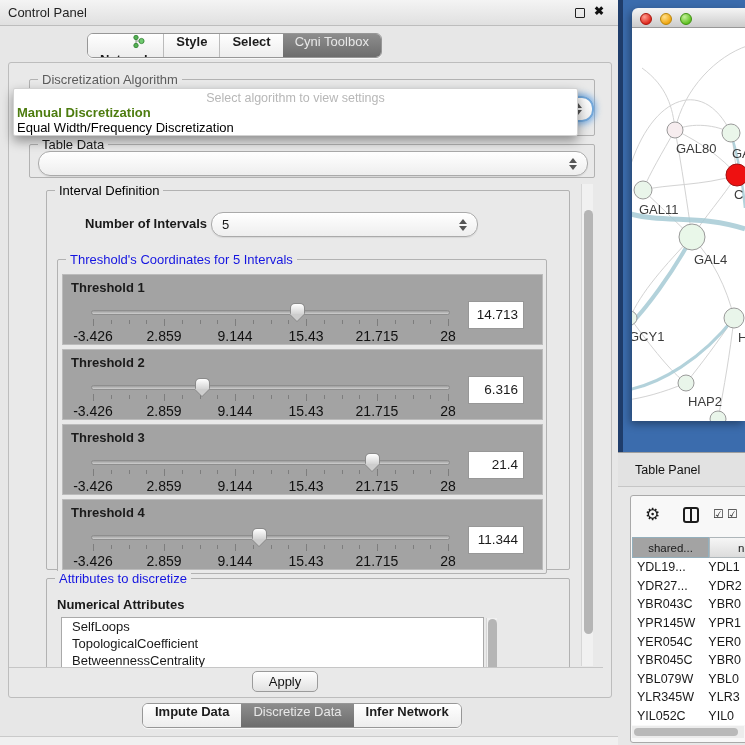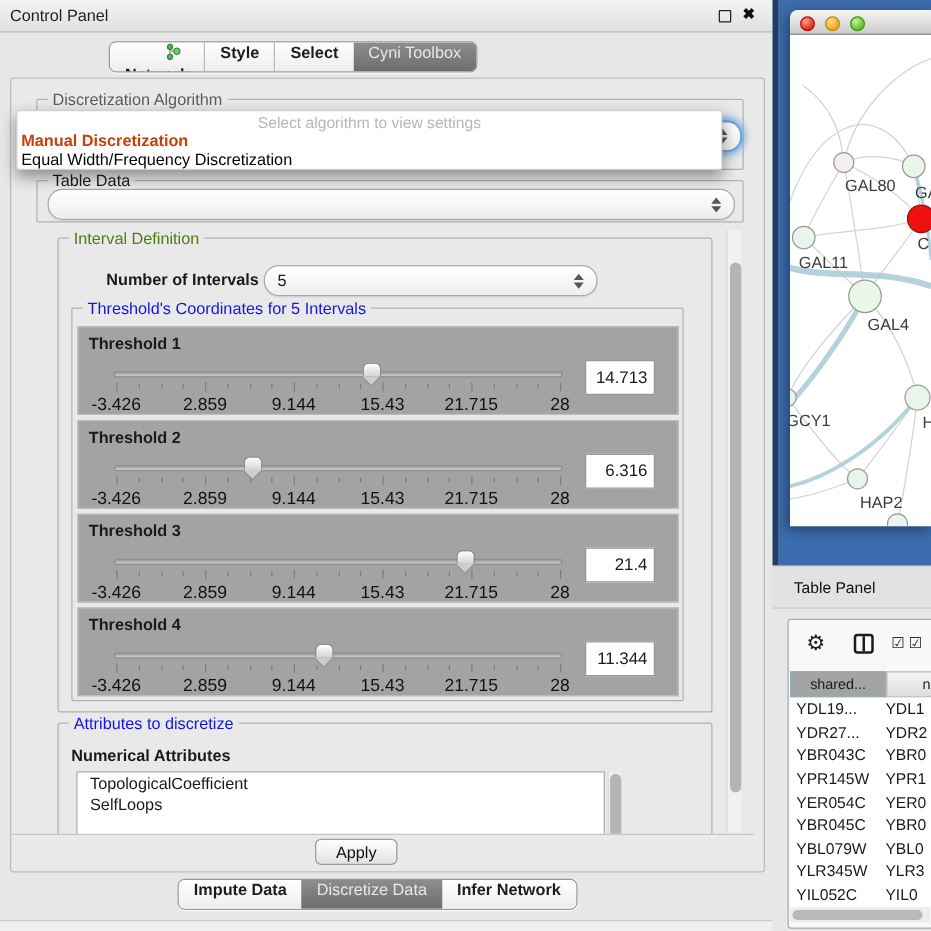--- a/index.html
+++ b/index.html
@@ -43,7 +43,7 @@
     box-shadow:0 5px 12px rgba(0,0,0,.40); z-index:5; }
   #algo-popup .prompt { position:absolute; left:0; top:2px; width:100%; text-align:center;
     color:#b7b7b7; font-size:12.5px; }
-  #algo-popup .it1 { position:absolute; left:3px; top:16px; font-size:13px; font-weight:bold; color:#c2410c; }
+  #algo-popup .it1 { position:absolute; left:3px; top:16px; font-size:13px; font-weight:bold; color:#4d7c0f; }
   #algo-popup .it2 { position:absolute; left:3px; top:31px; font-size:13px; color:#000; }
 
   #viewport { position:absolute; left:9px; top:182px; width:594px; height:485px; overflow:hidden; }

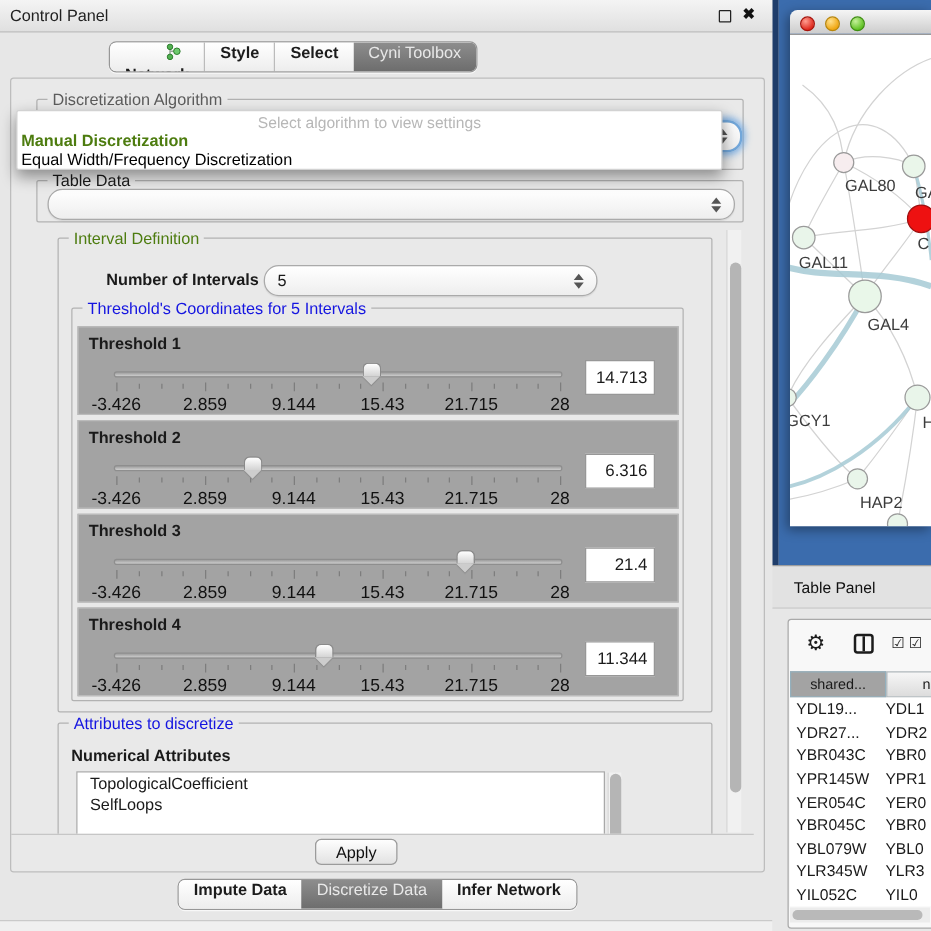--- a/index.html
+++ b/index.html
@@ -112,7 +112,7 @@
   #tp-hscroll { position:absolute; left:632px; top:726px; width:112px; height:12px; background:#ececec; }
   #tp-hthumb { position:absolute; left:2px; top:2px; width:104px; height:8px; background:#b9b9b9; border-radius:4px; }
 
-  .green-t { color:#4d7c0f; }
+  .green-t { color:#000000; }
   .blue-t { color:#1515e0; }
 </style>
 </head>

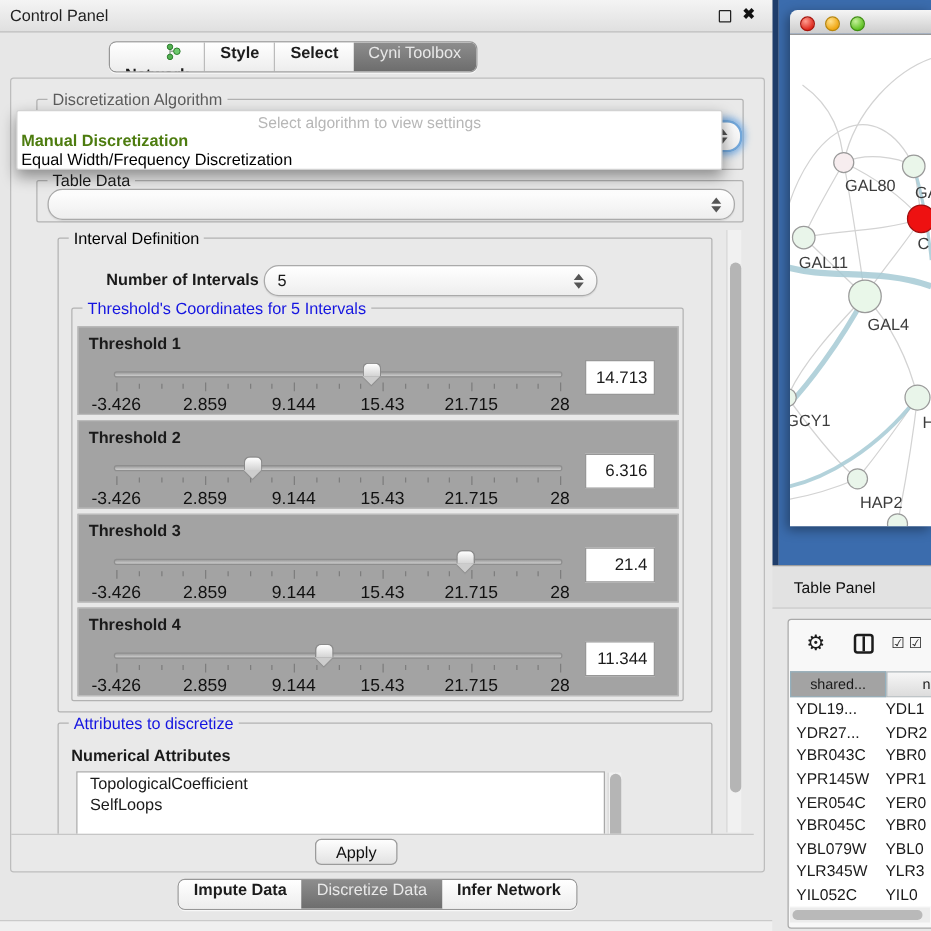--- a/index.html
+++ b/index.html
@@ -192,7 +192,7 @@
           </div>
       </div>
 
-      <div class="group" style="left:10px; top:55px; width:490px; height:315px; background:#e9e9e9;">
+      <div class="group" style="left:10px; top:68px; width:490px; height:315px; background:#e9e9e9;">
         <div class="gtitle blue-t">Threshold's Coordinates for 5 Intervals</div>
 
         <div class="thr-panel" style="top:14px;">

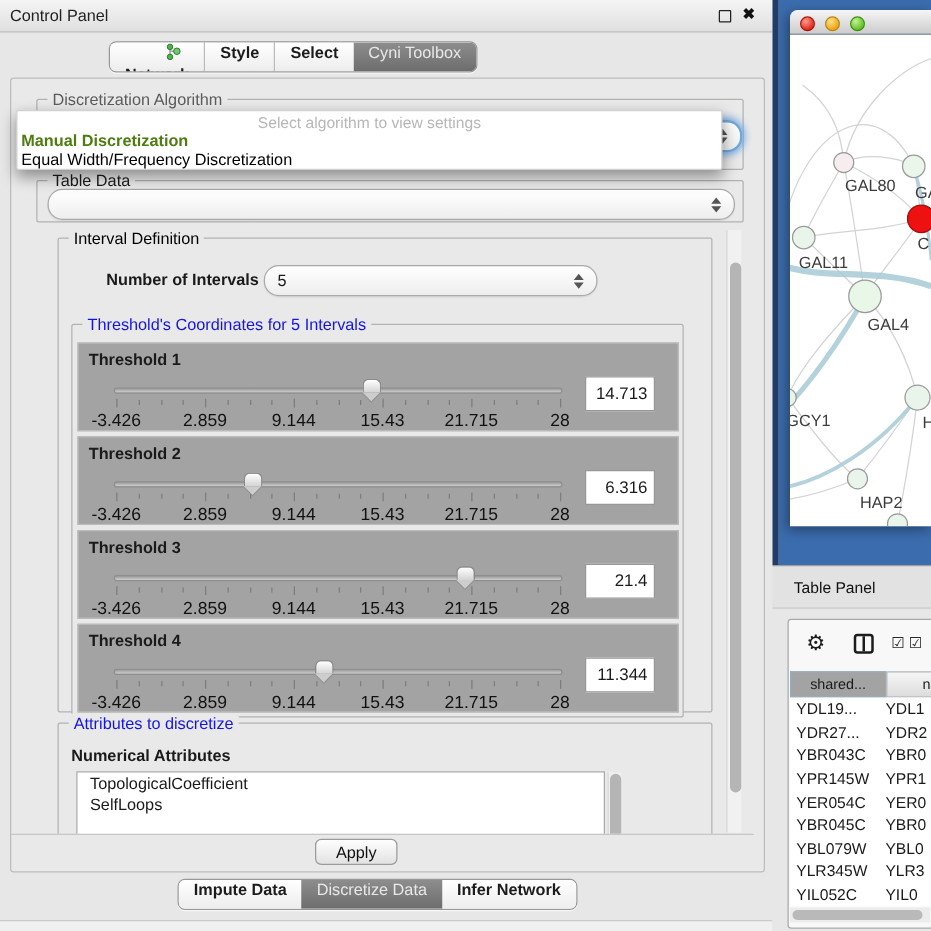--- a/index.html
+++ b/index.html
@@ -353,8 +353,8 @@
       <div class="gtitle blue-t">Attributes to discretize</div>
       <div class="abs" style="left:10px; top:18px; font-size:13px; font-weight:bold;">Numerical Attributes</div>
       <div class="listbox" style="left:14px; top:38px; width:423px; height:62px;">
+        <div class="li">SelfLoops</div>
         <div class="li">TopologicalCoefficient</div>
-        <div class="li">SelfLoops</div>
       </div>
       <div class="vscroll" style="left:439px; top:39px; width:11px; height:60px;">
         <div class="vthumb" style="top:1px; height:56px;"></div>

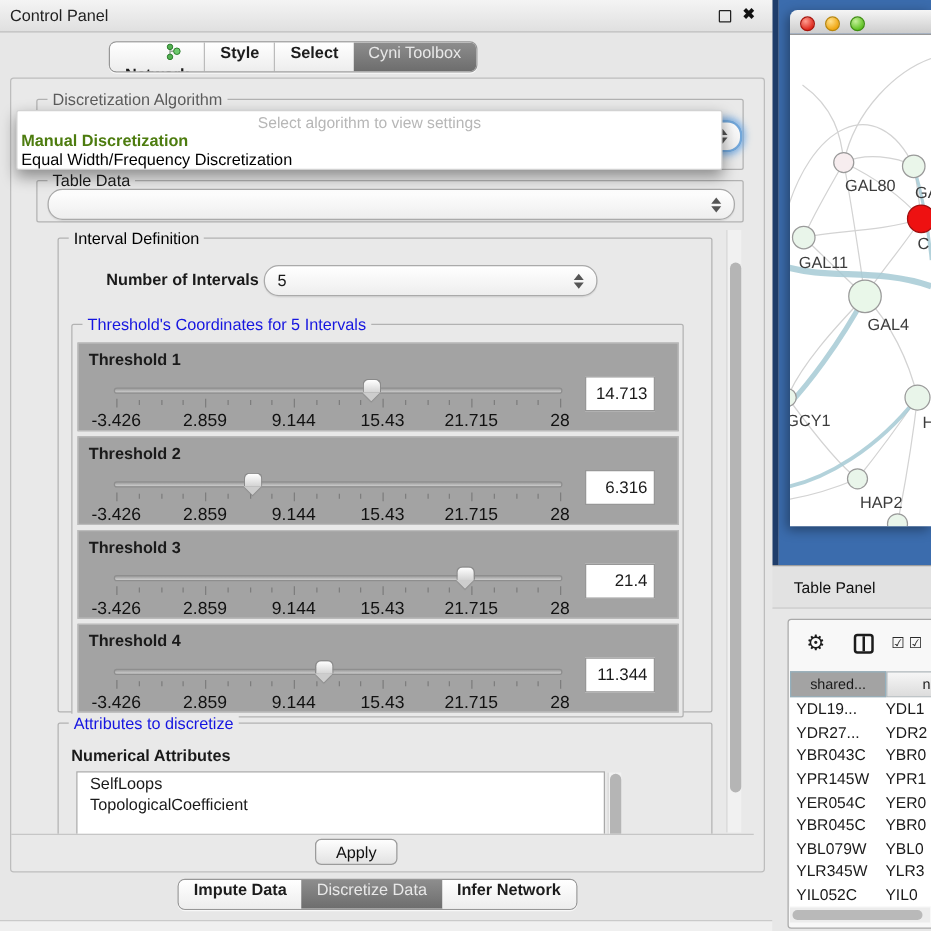--- a/index.html
+++ b/index.html
@@ -355,6 +355,7 @@
       <div class="listbox" style="left:14px; top:38px; width:423px; height:62px;">
         <div class="li">SelfLoops</div>
         <div class="li">TopologicalCoefficient</div>
+        <div class="li">BetweennessCentrality</div>
       </div>
       <div class="vscroll" style="left:439px; top:39px; width:11px; height:60px;">
         <div class="vthumb" style="top:1px; height:56px;"></div>

